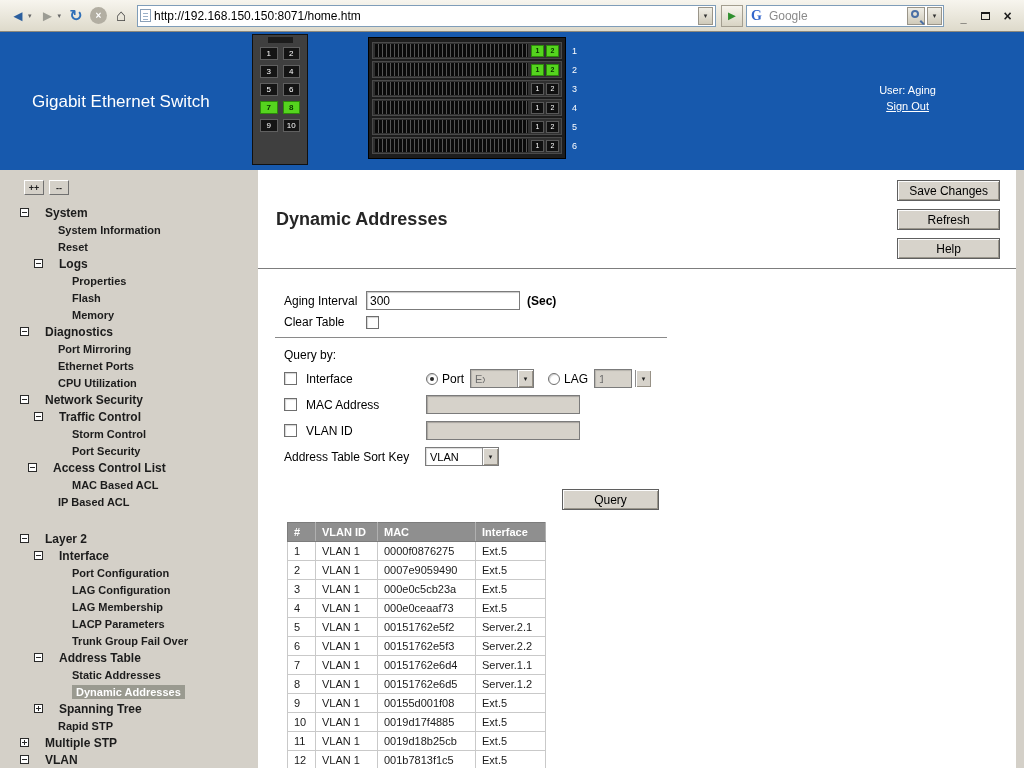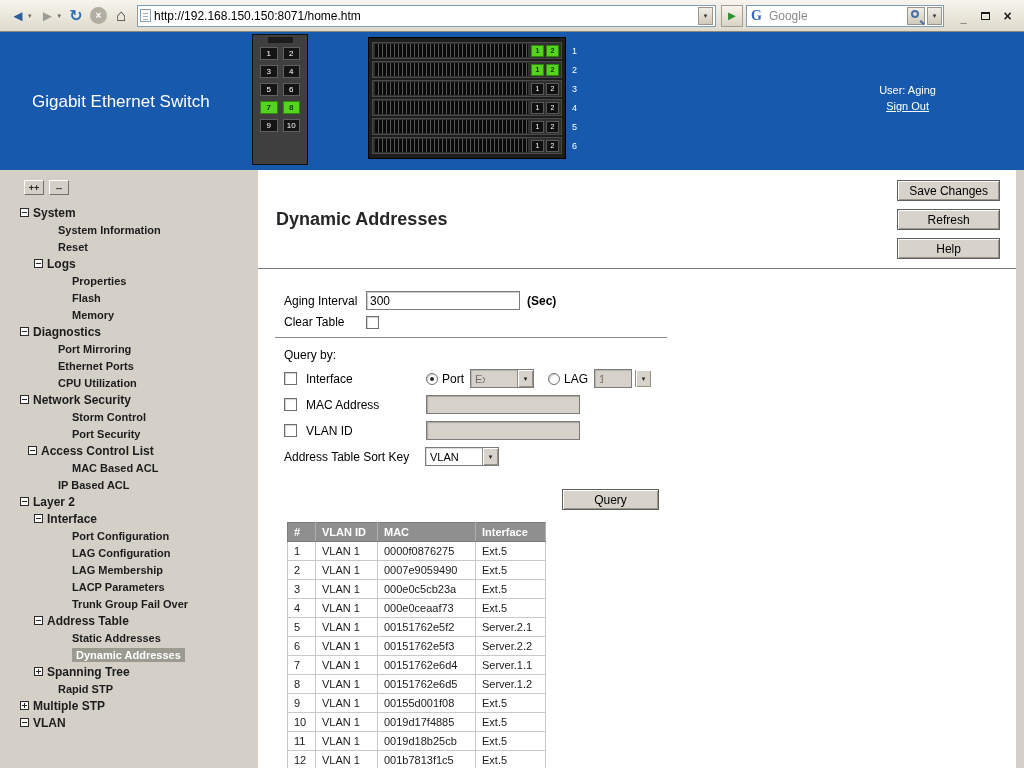--- a/index.html
+++ b/index.html
@@ -88,7 +88,7 @@
   .tool-btn { width:20px; height:15px; padding:0; line-height:1; color:#222; cursor:pointer;
     font:bold 9px "Liberation Sans",sans-serif; background:#d4d0c8;
     border:1px solid; border-color:#fff #707070 #707070 #fff; }
-  .tree-item { display:flex; align-items:center; gap:4px; height:17px; white-space:nowrap;
+  .tree-item { display:flex; align-items:center; gap:16px; height:17px; white-space:nowrap;
     font-weight:bold; color:#1c1c1c; cursor:pointer; }
   .tree-item.branch { font-size:12px; }
   .tree-item.leaf { font-size:11px; }

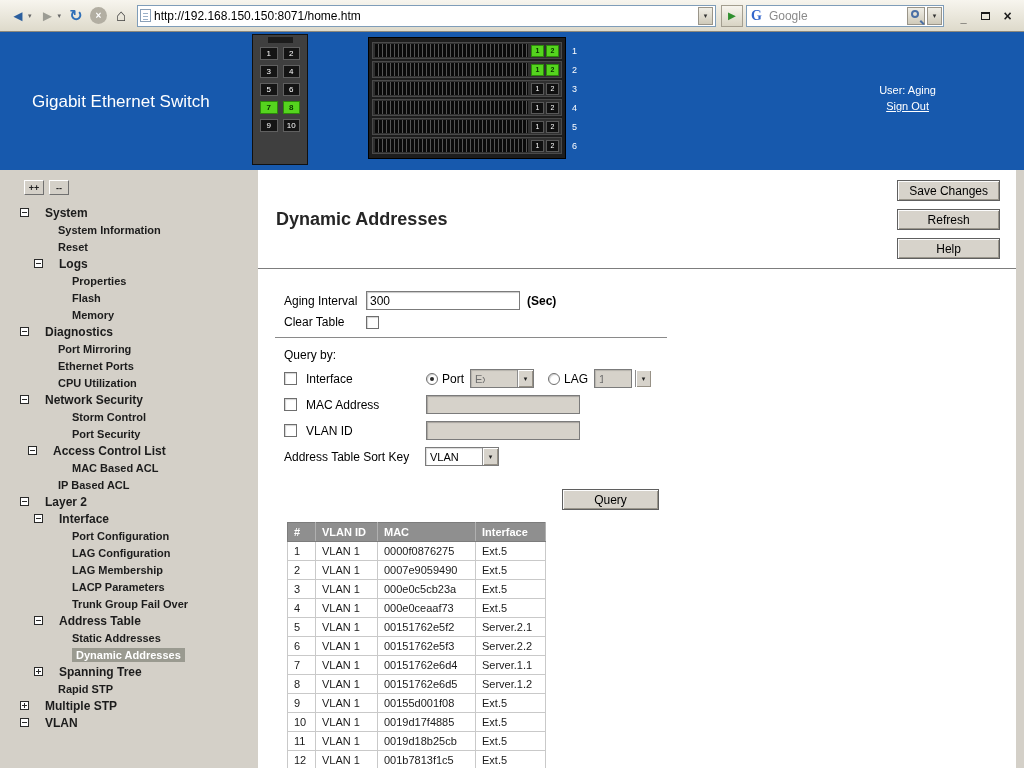--- a/index.html
+++ b/index.html
@@ -314,6 +314,10 @@
           <span class="tree-toggle minus"></span>
           <span class="tree-label">Network Security</span>
         </div>
+        <div class="tree-item branch" style="padding-left: 26px;">
+          <span class="tree-toggle minus"></span>
+          <span class="tree-label">Traffic Control</span>
+        </div>
         <div class="tree-item leaf" style="padding-left: 64px;">
           <span class="tree-label">Storm Control</span>
         </div>

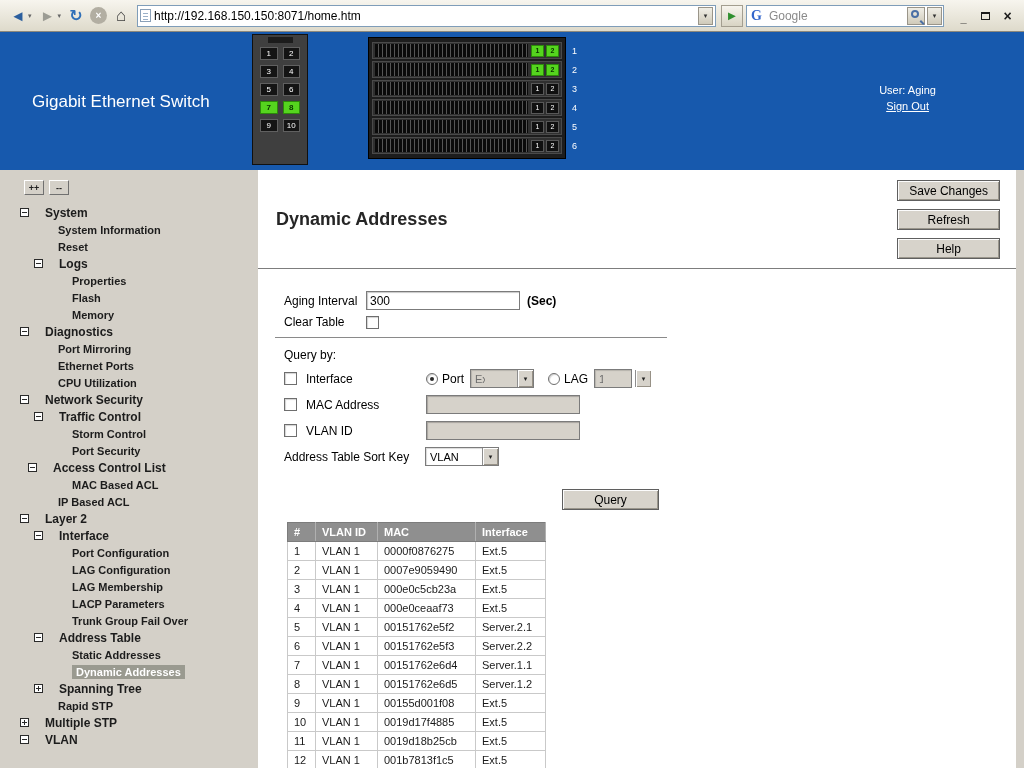--- a/index.html
+++ b/index.html
@@ -334,7 +334,7 @@
         <div class="tree-item leaf" style="padding-left: 50px;">
           <span class="tree-label">IP Based ACL</span>
         </div>
-        <div class="tree-item branch" style="padding-left: 12px;">
+        <div class="tree-item branch" style="padding-left: 12px; margin-top: 20px;">
           <span class="tree-toggle minus"></span>
           <span class="tree-label">Layer 2</span>
         </div>

